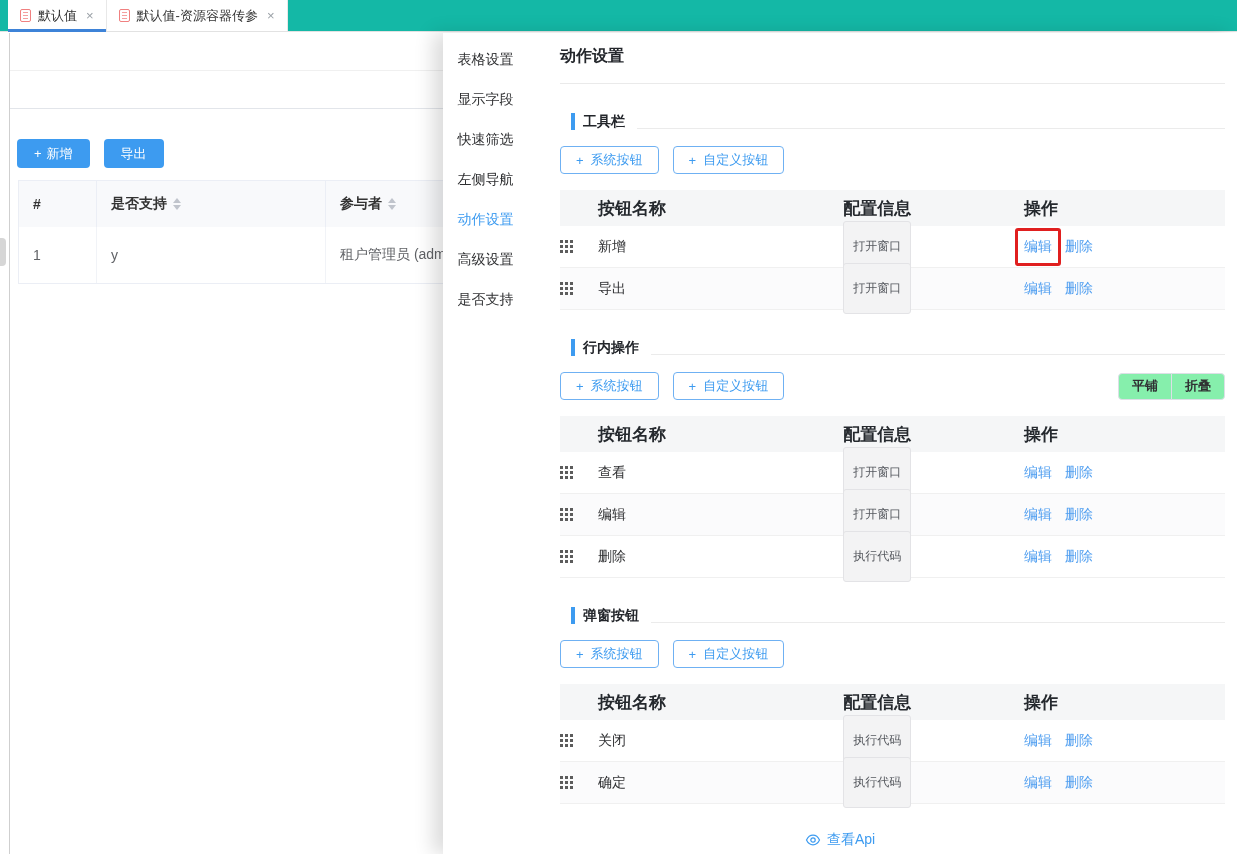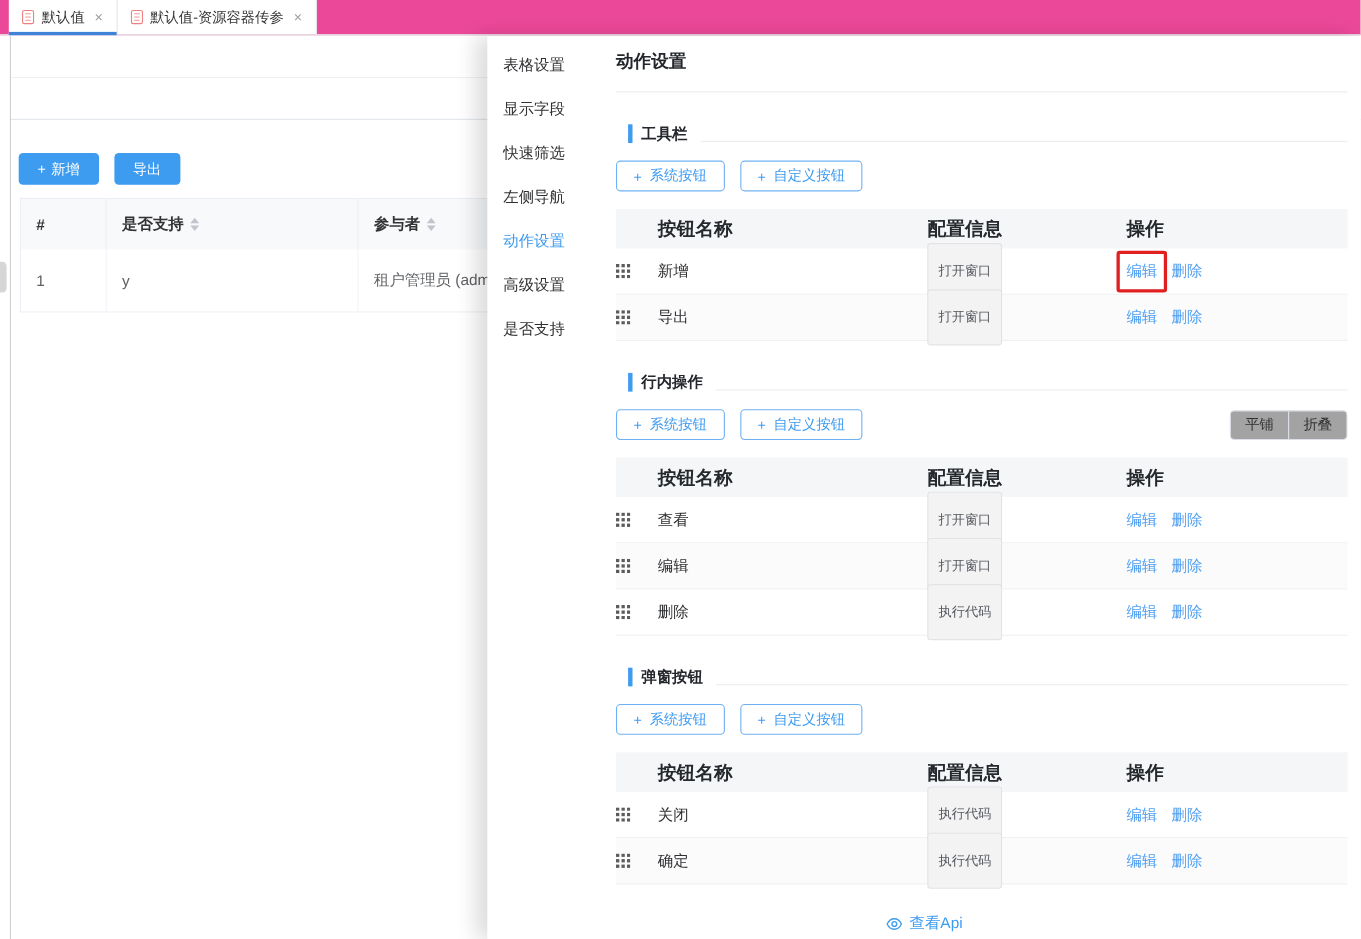--- a/index.html
+++ b/index.html
@@ -7,7 +7,7 @@
   body { font-family:"Liberation Sans","DejaVu Sans",sans-serif; background:#fff; position:relative; color:#303133; }
 
   
-  .tabbar { position:absolute; top:0; left:0; right:0; height:32px; background:#ec4899; border-bottom:1px solid #e2e2e2; display:flex; align-items:stretch; padding-left:8px; z-index:5; }
+  .tabbar { position:absolute; top:0; left:0; right:0; height:32px; background:#14b8a6; border-bottom:1px solid #e2e2e2; display:flex; align-items:stretch; padding-left:8px; z-index:5; }
   .tab { display:flex; align-items:center; gap:7px; padding:0 12px; background:#fff; border-right:1px solid #e8e8e8; font-size:13px; color:#333; position:relative; cursor:pointer; }
   .tab.active::after { content:""; position:absolute; left:0; right:0; bottom:-1px; height:3px; background:#3e83d8; }
   .doc-icon { width:11px; height:13px; border:1px solid #f08080; border-radius:2px; position:relative; background:#fff; flex:0 0 auto; }

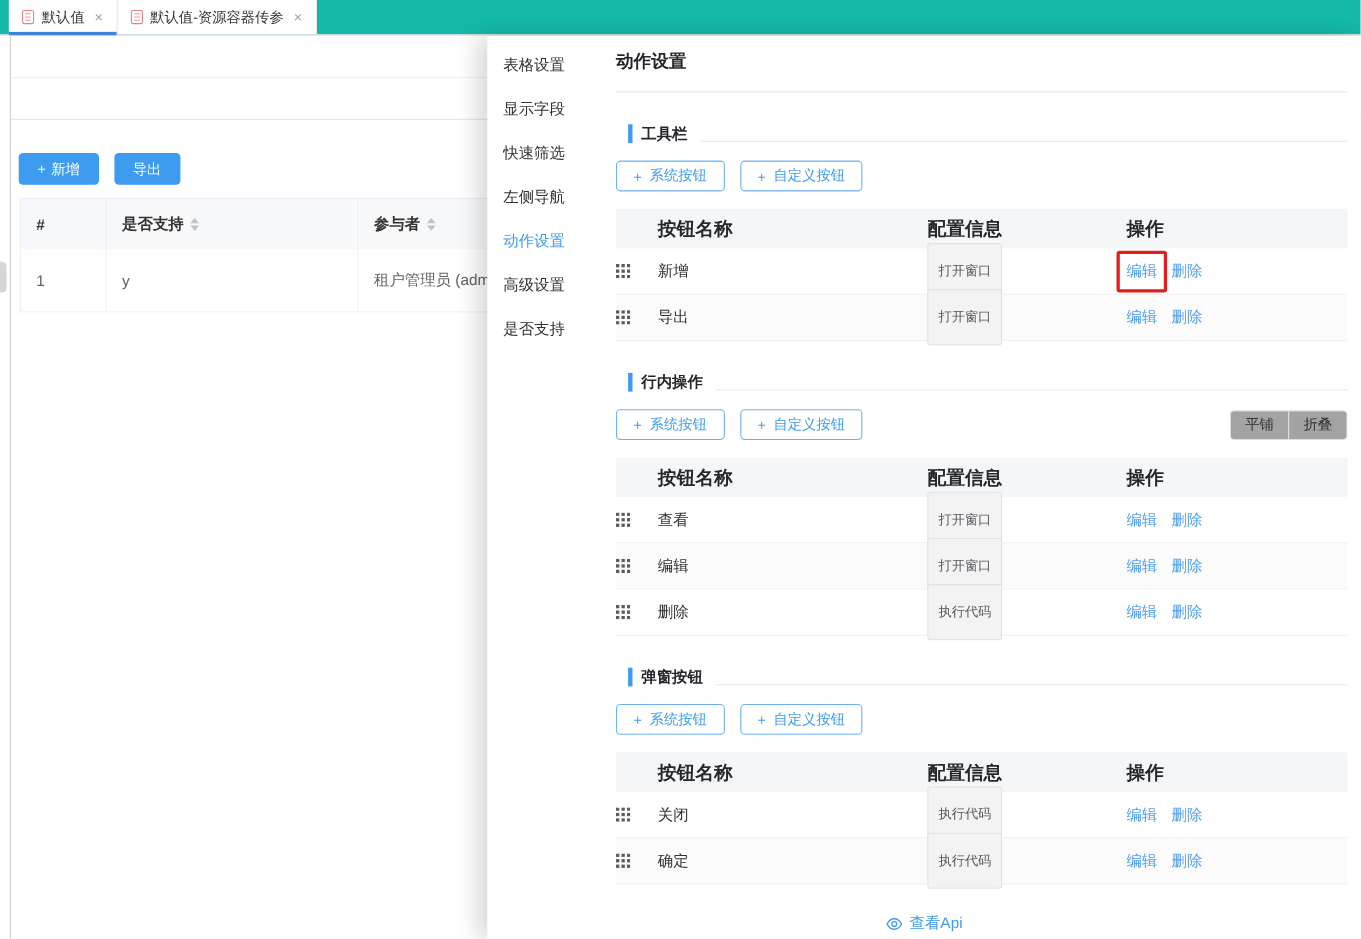--- a/index.html
+++ b/index.html
@@ -51,7 +51,7 @@
   .sec-actions { margin-top:14px; display:flex; align-items:center; }
   .btn-ghost { height:28px; padding:0 15px; border:1px solid #6fb1f3; color:#3d9bf0; background:#fff; border-radius:4px; font-size:13px; display:inline-flex; align-items:center; gap:7px; margin-right:14px; cursor:pointer; }
   .toggle-group { margin-left:auto; display:flex; }
-  .toggle-btn { height:27px; padding:0 13px; border:1px solid #dcdfe6; background:#a3a3a3; font-size:13px; color:#303133; display:flex; align-items:center; cursor:pointer; }
+  .toggle-btn { height:27px; padding:0 13px; border:1px solid #dcdfe6; background:#86efac; font-size:13px; color:#303133; display:flex; align-items:center; cursor:pointer;font-weight:bold; }
   .toggle-btn:first-child { border-radius:4px 0 0 4px; }
   .toggle-btn:last-child { border-radius:0 4px 4px 0; margin-left:-1px; }
 

